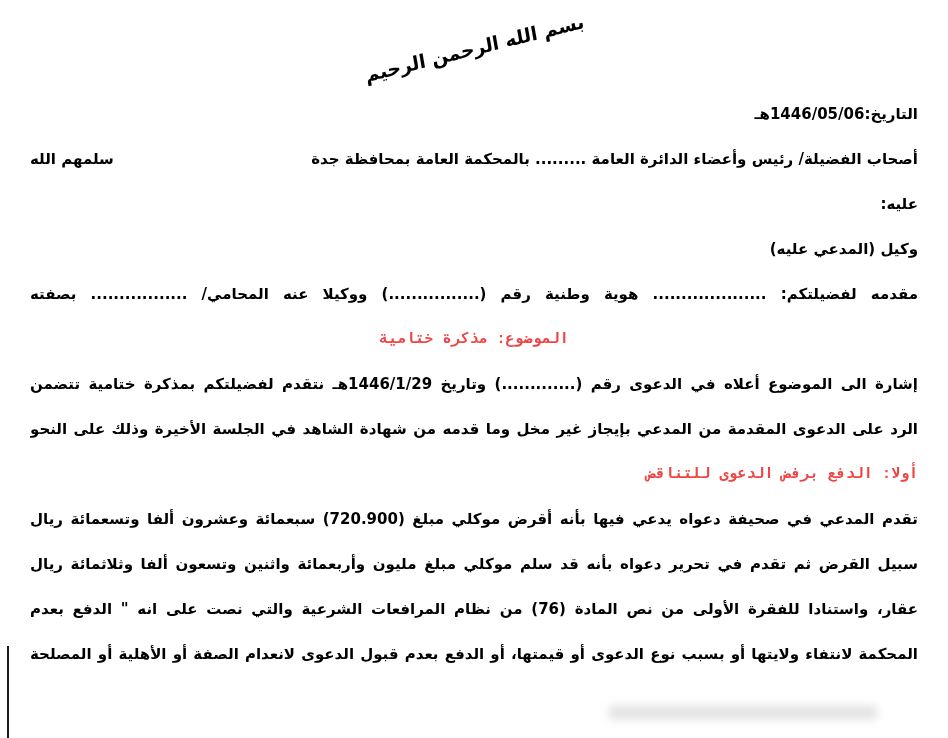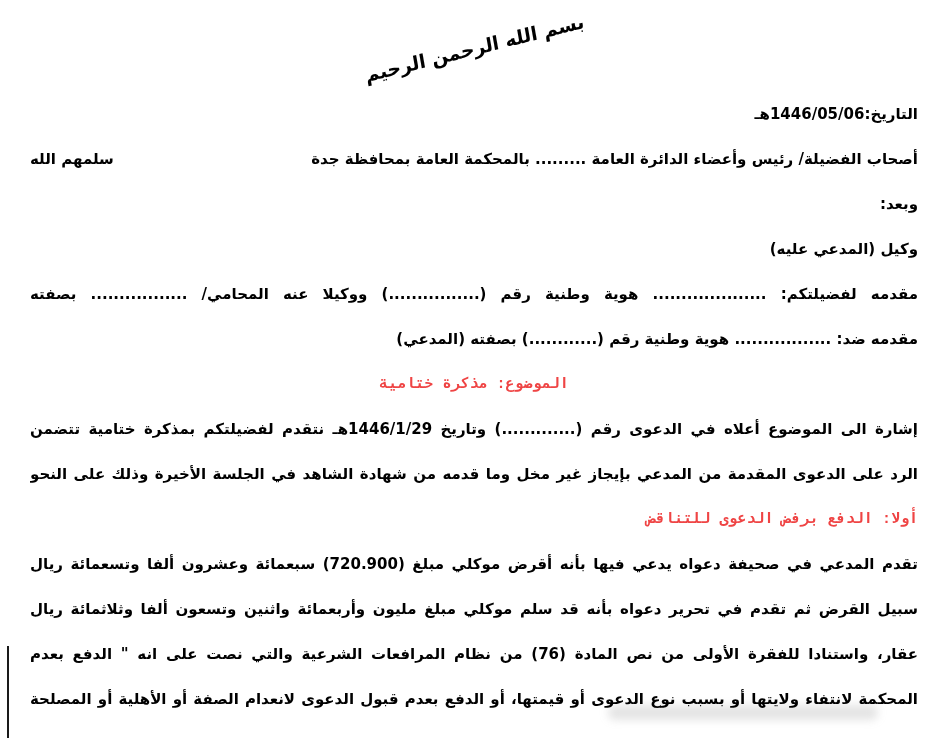--- a/index.html
+++ b/index.html
@@ -97,7 +97,7 @@
     </div>
 
     <div class="line split">
-      <span>وبعد:</span>
+      <span>عليه:</span>
     </div>
 
     <p class="line right">وكيل (المدعي عليه)</p>

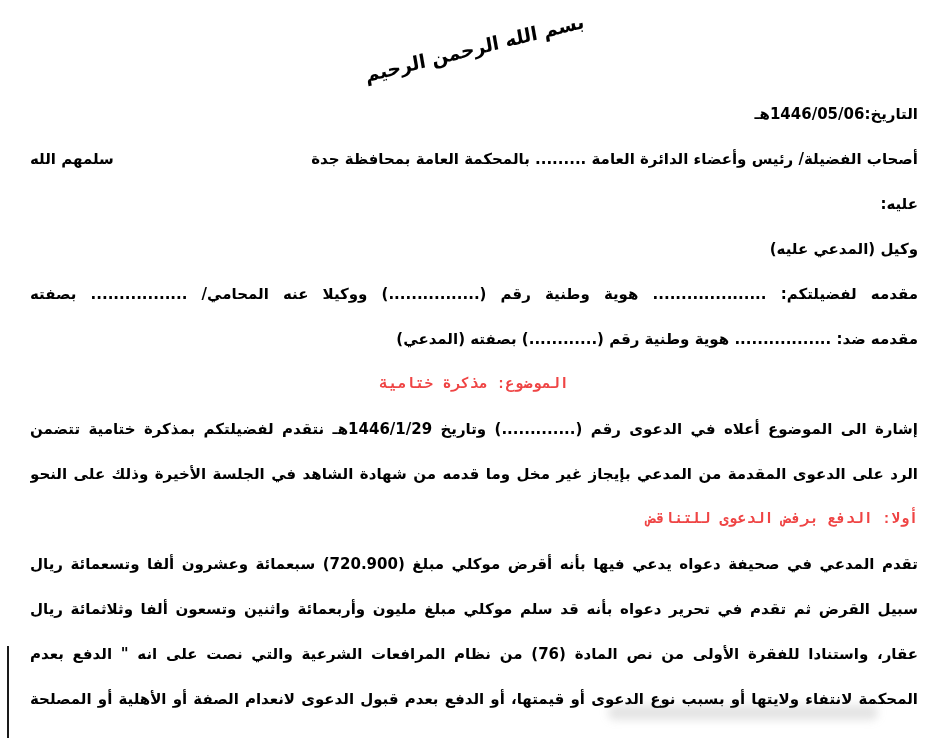--- a/index.html
+++ b/index.html
@@ -104,7 +104,6 @@
 
     <p class="line justify">مقدمه لفضيلتكم: .................... هوية وطنية رقم (................) ووكيلا عنه المحامي/ ................. بصفته</p>
 
-    <p class="line right">مقدمه ضد: ................. هوية وطنية رقم (............) بصفته (المدعي)</p>
 
     <p class="line center red">الموضوع: مذكرة ختامية</p>
 

